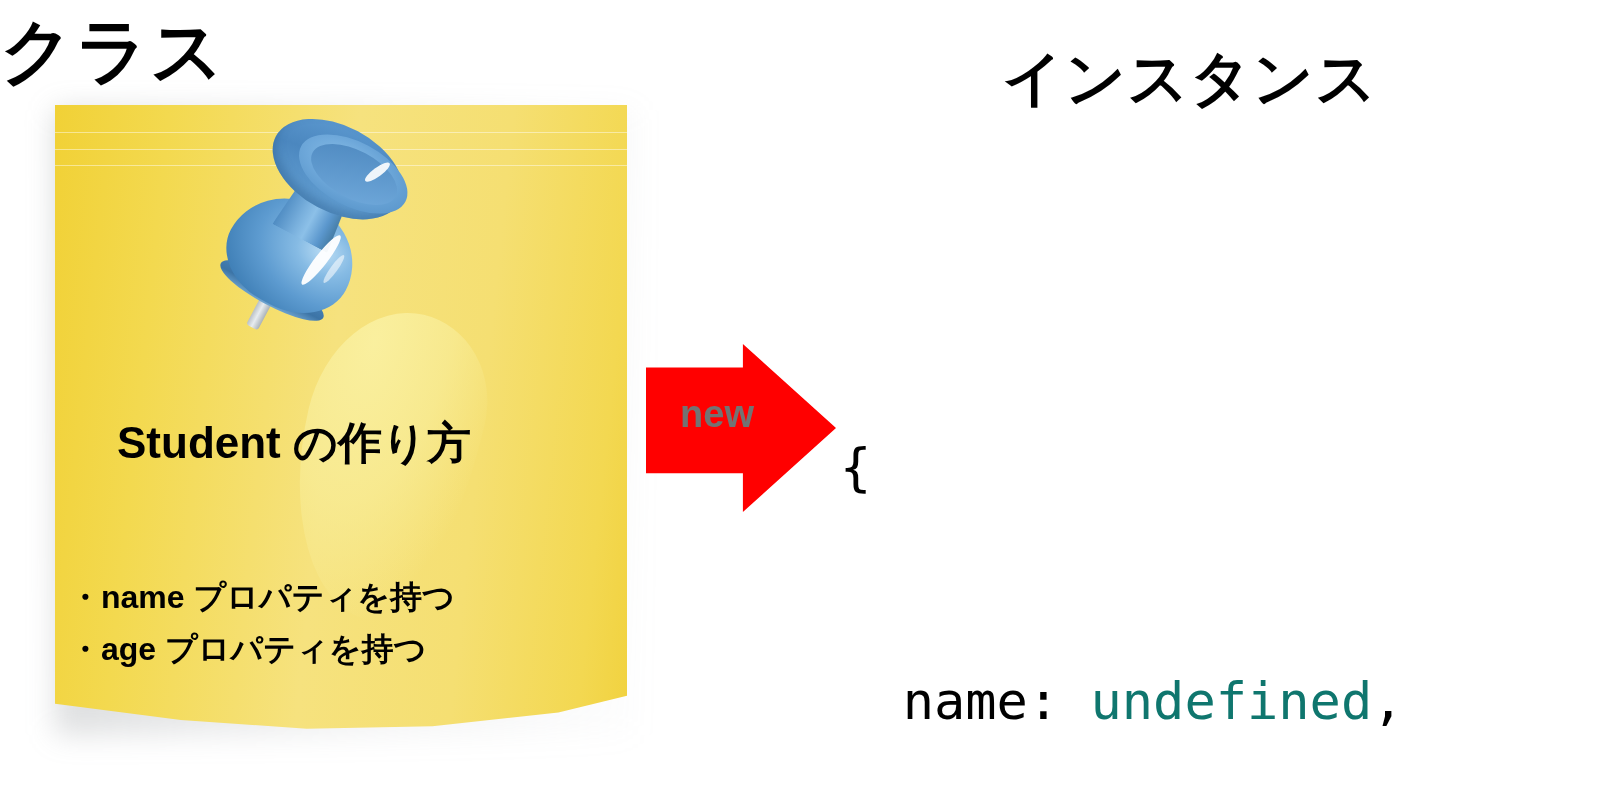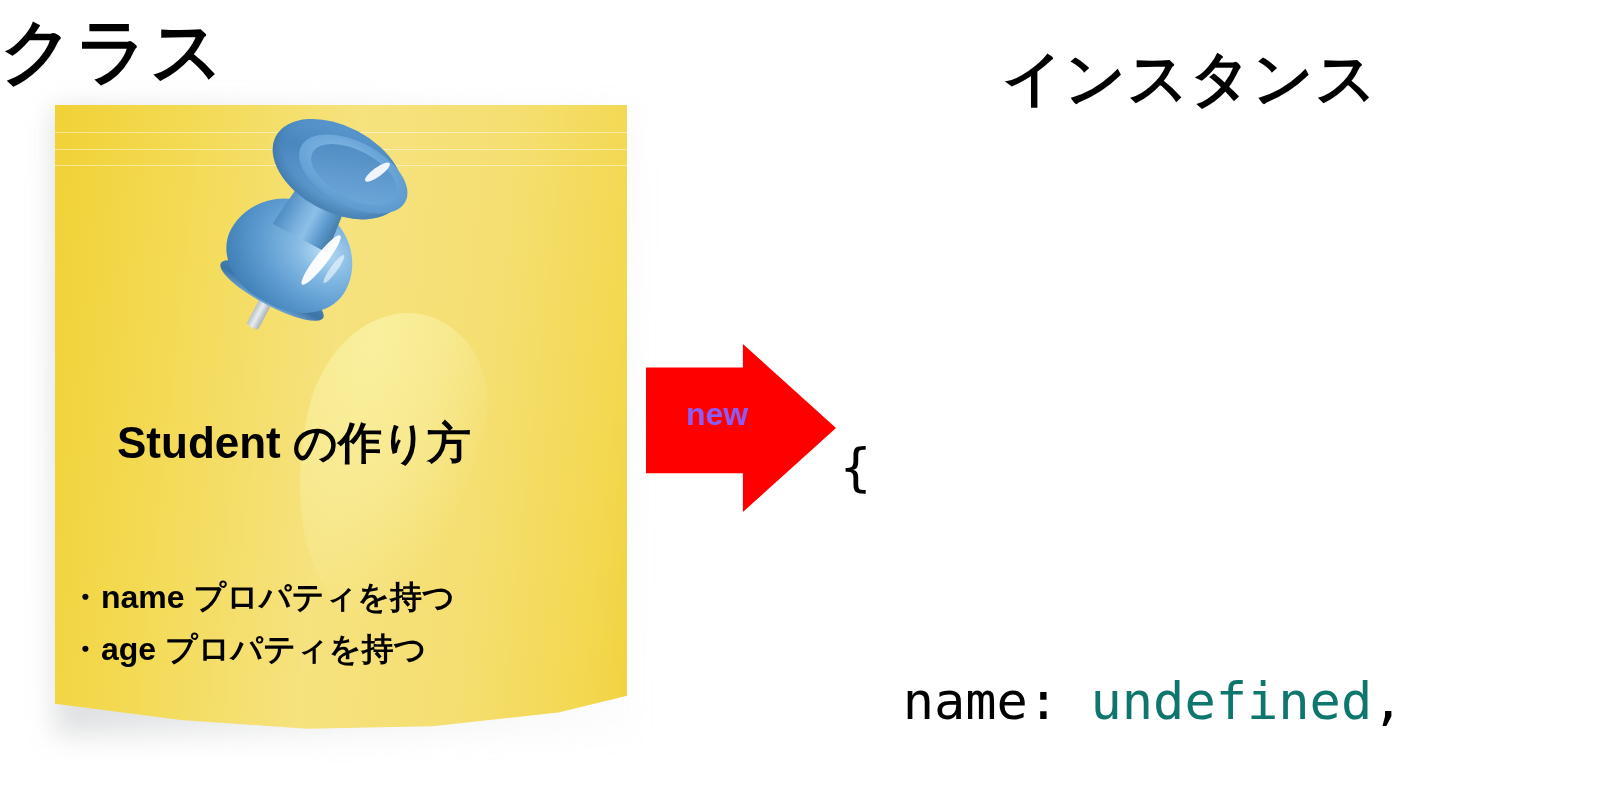--- a/index.html
+++ b/index.html
@@ -252,8 +252,8 @@
     top: 48px;
     width: 110px;
     text-align: center;
-    color: #8b5cf6;
-    font-size: 32px;
+    color: #737373;
+    font-size: 38px;
     line-height: 44px;
     font-weight: bold;
   }

